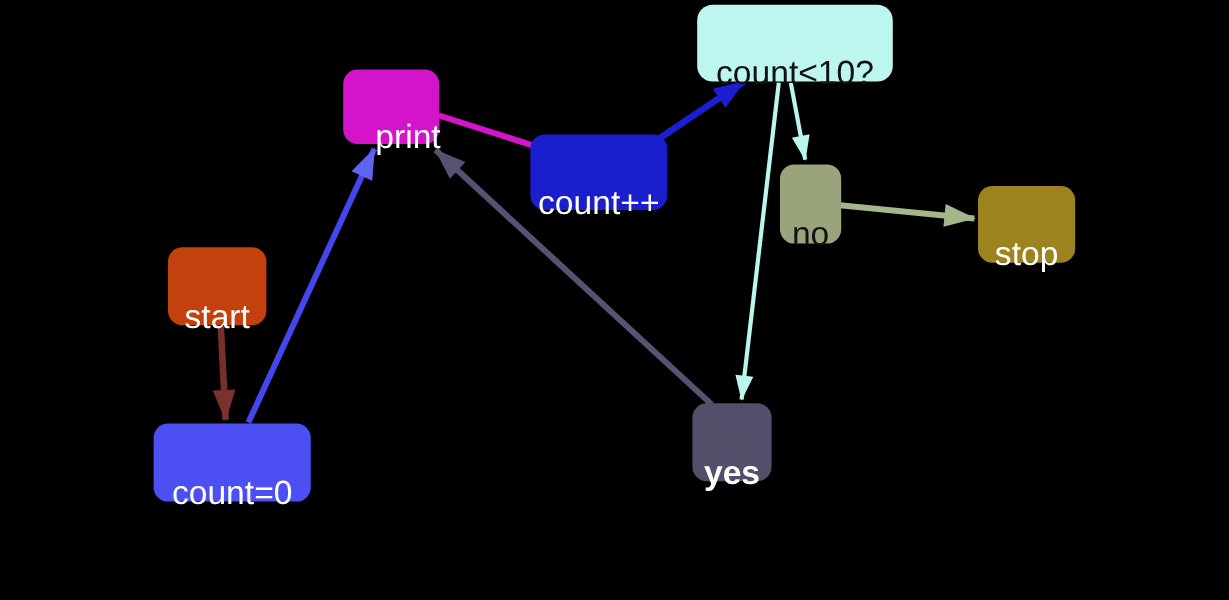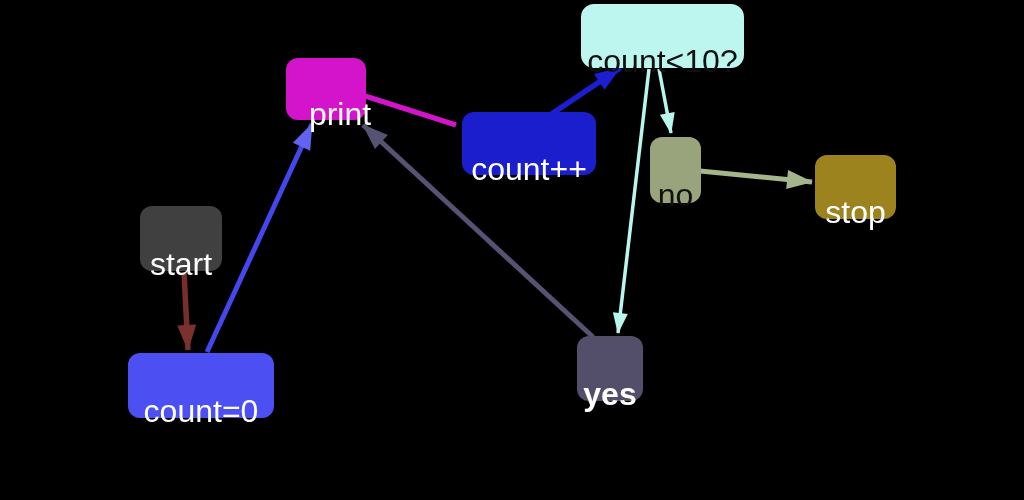--- a/index.html
+++ b/index.html
@@ -32,7 +32,7 @@
     box-sizing: border-box;
   }
   .node .lbl {
-    font-size: 32px;
+    font-size: 28px;
     line-height: 1;
     transform: translateY(3px);
     white-space: nowrap;

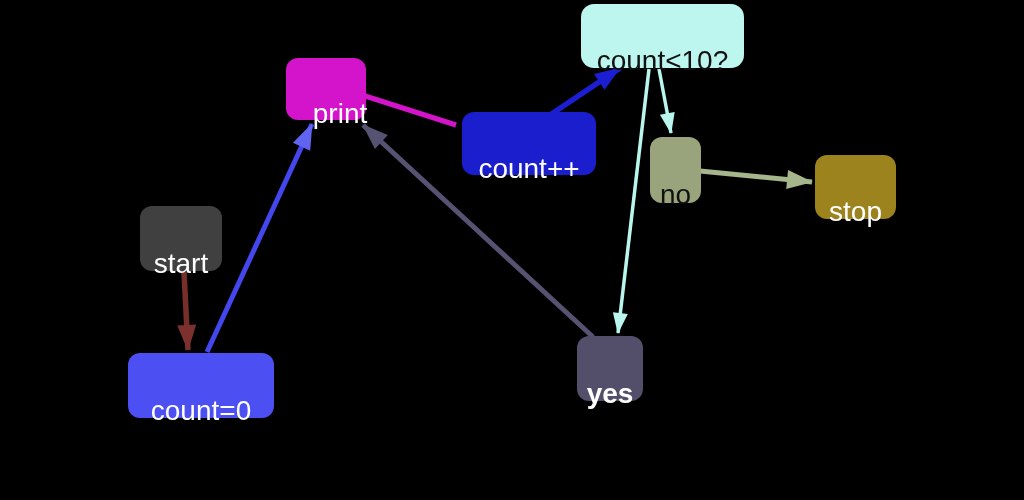--- a/index.html
+++ b/index.html
@@ -42,7 +42,7 @@
   .n-start   { left: 140px; top: 206px; width:  82px; height: 65px; }
   .n-count0  { left: 128px; top: 353px; width: 146px; height: 65px; }
   .n-print   { left: 286px; top:  58px; width:  80px; height: 62px; padding-left: 28px; }
-  .n-countpp { left: 462px; top: 112px; width: 134px; height: 63px; }
+  .n-countpp { left: 442px; top: 112px; width: 114px; height: 63px; }
   .n-cond    { left: 581px; top:   4px; width: 163px; height: 64px; border-radius: 13px; }
   .n-no      { left: 650px; top: 137px; width:  51px; height: 66px; }
   .n-stop    { left: 815px; top: 155px; width:  81px; height: 64px; }

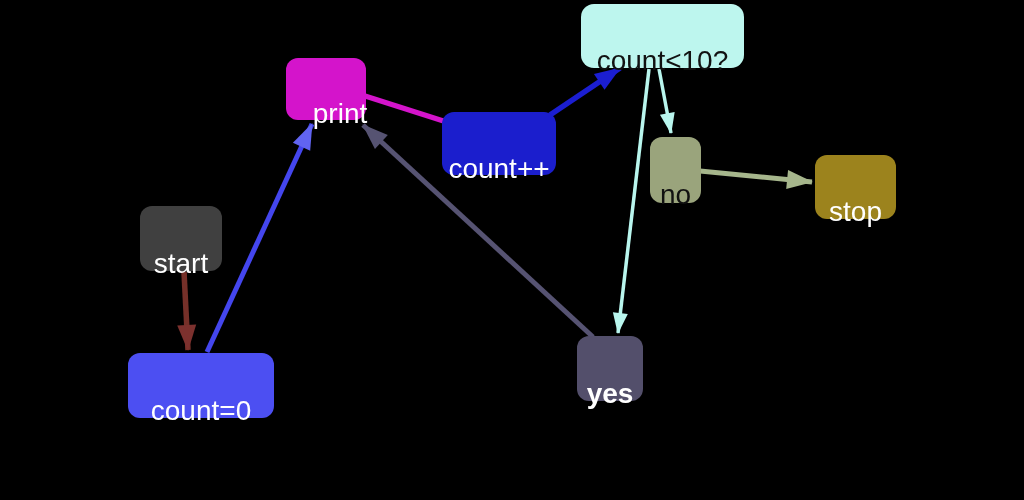--- a/index.html
+++ b/index.html
@@ -88,7 +88,7 @@
     <line x1="593" y1="337" x2="363" y2="125" stroke-width="5" marker-end="url(#arrow-7)" stroke="#565372"></line>
   </svg>
 
-  <div class="node n-start" style="background: #404040; color: rgb(255, 255, 255);">
+  <div class="node n-start" style="background: #c2410c; color: rgb(255, 255, 255);">
     <span class="lbl">start</span>
   </div>
   <div class="node n-count0" style="background: rgb(76, 79, 242); color: rgb(255, 255, 255);">

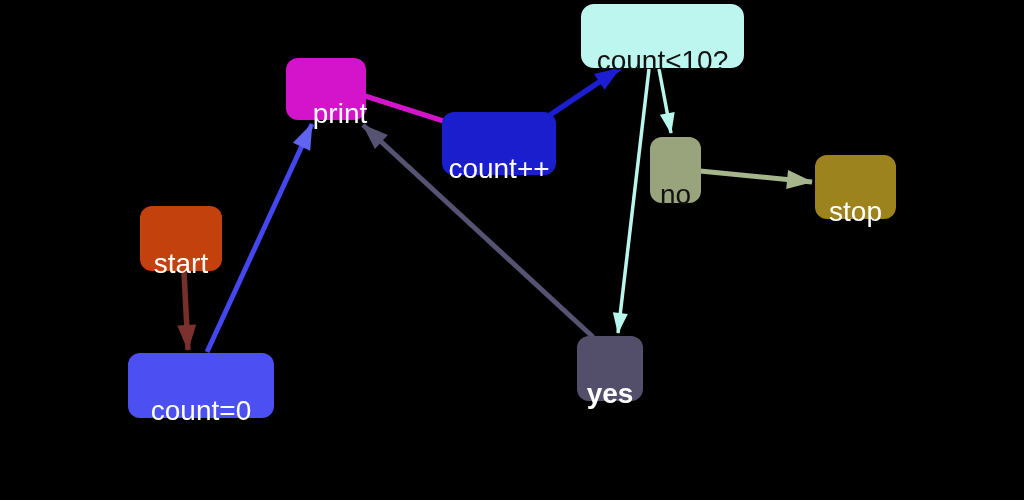--- a/index.html
+++ b/index.html
@@ -40,7 +40,7 @@
   }
   
   .n-start   { left: 140px; top: 206px; width:  82px; height: 65px; }
-  .n-count0  { left: 128px; top: 353px; width: 146px; height: 65px; }
+  .n-count0  { left: 128px; top: 353px; width: 131px; height: 65px; }
   .n-print   { left: 286px; top:  58px; width:  80px; height: 62px; padding-left: 28px; }
   .n-countpp { left: 442px; top: 112px; width: 114px; height: 63px; }
   .n-cond    { left: 581px; top:   4px; width: 163px; height: 64px; border-radius: 13px; }

